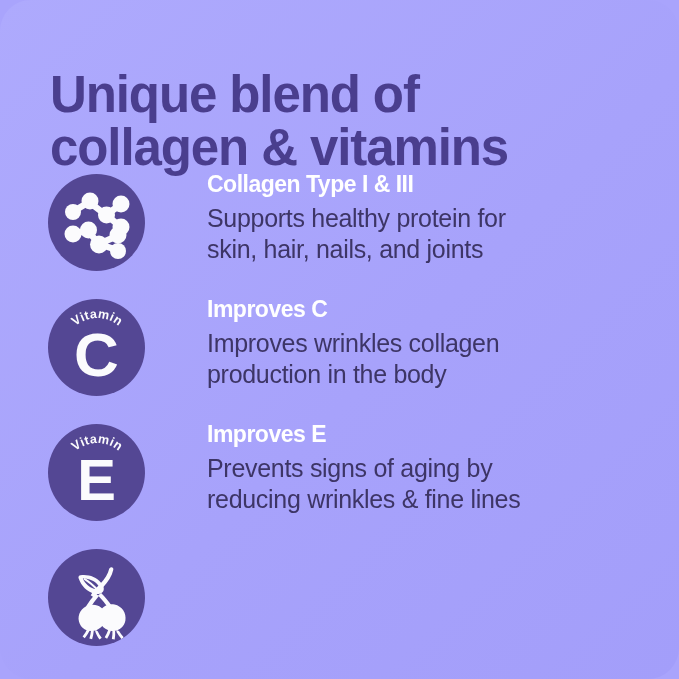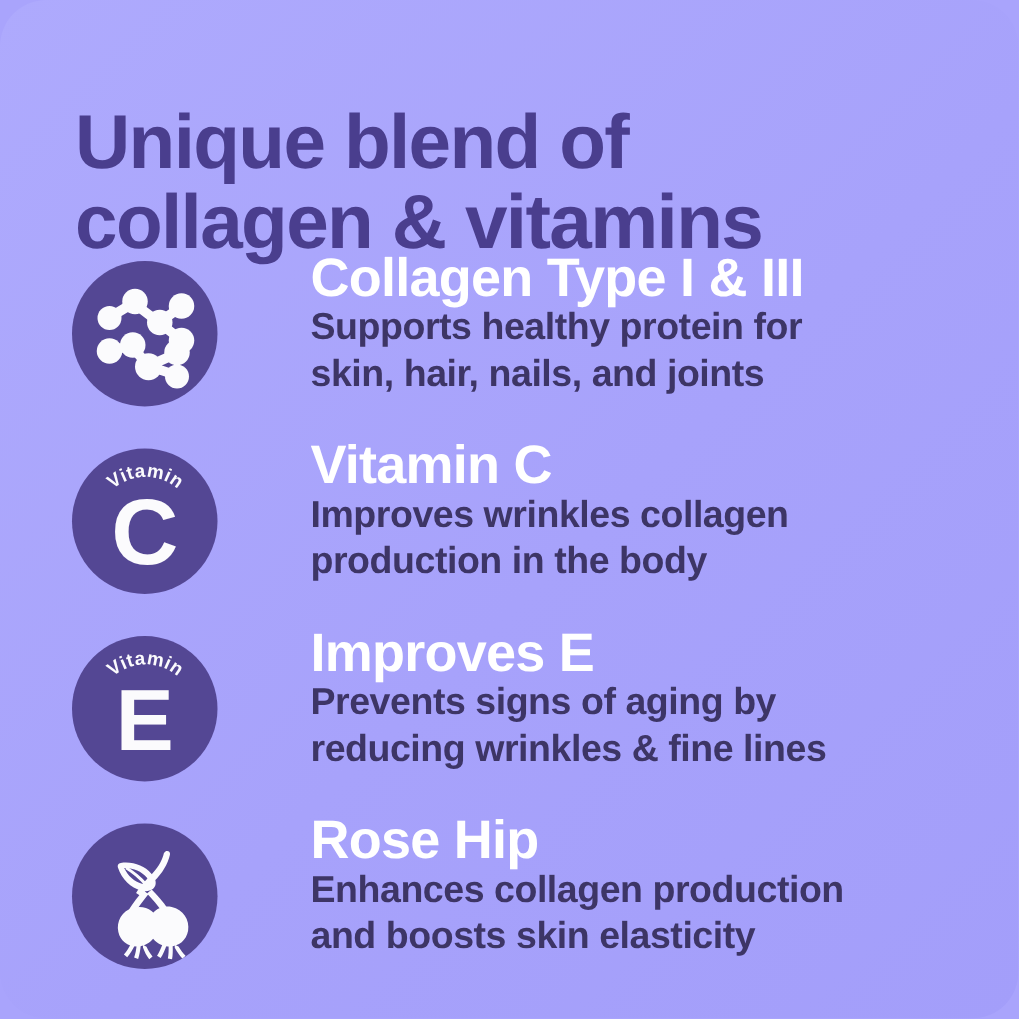--- a/index.html
+++ b/index.html
@@ -70,7 +70,7 @@
   }
   .f-title {
     color: #ffffff;
-    font-size: 36px;
+    font-size: 23px;
     line-height: 33px;
     font-weight: 700;
     letter-spacing: -0.5px;

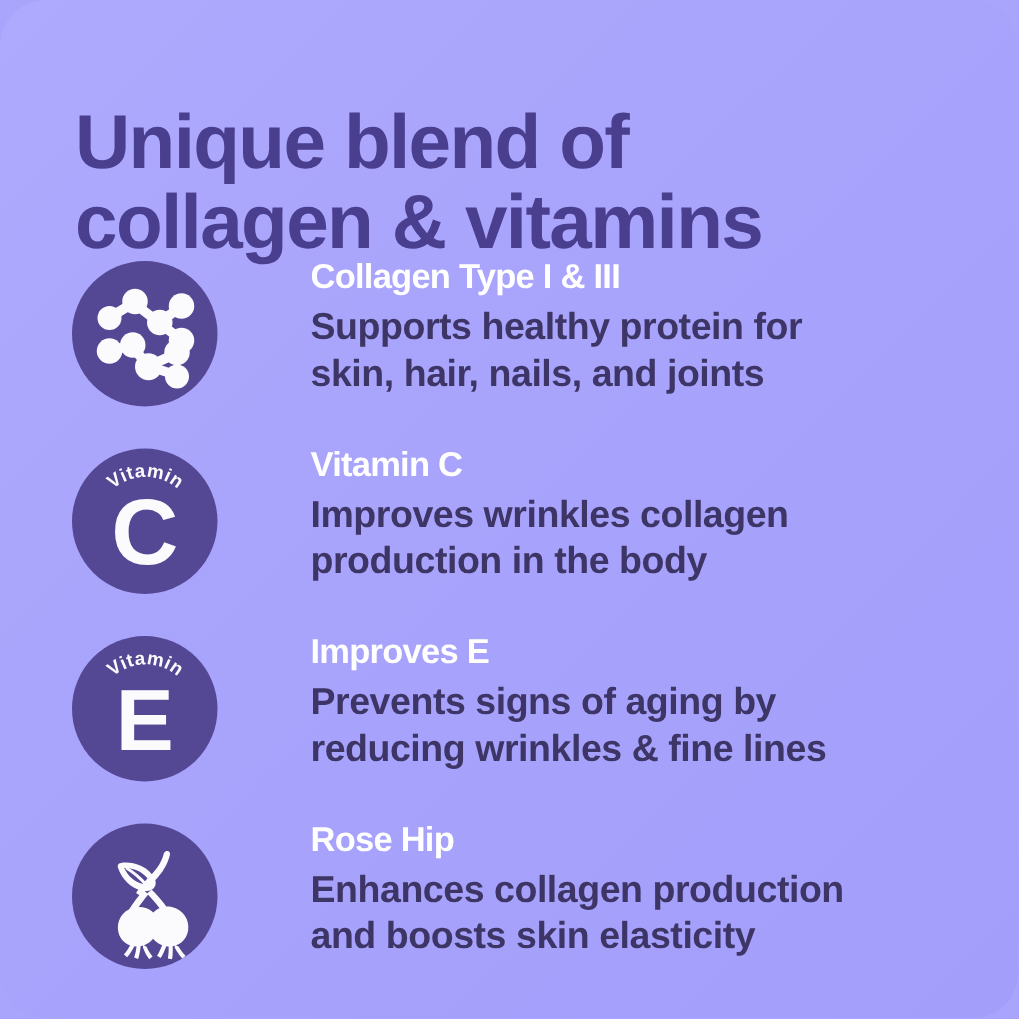--- a/index.html
+++ b/index.html
@@ -80,7 +80,7 @@
     color: #3d3566;
     font-size: 25px;
     line-height: 31px;
-    font-weight: 700;
+    font-weight: 400;
     letter-spacing: -0.3px;
     margin: 0;
     white-space: pre-line;

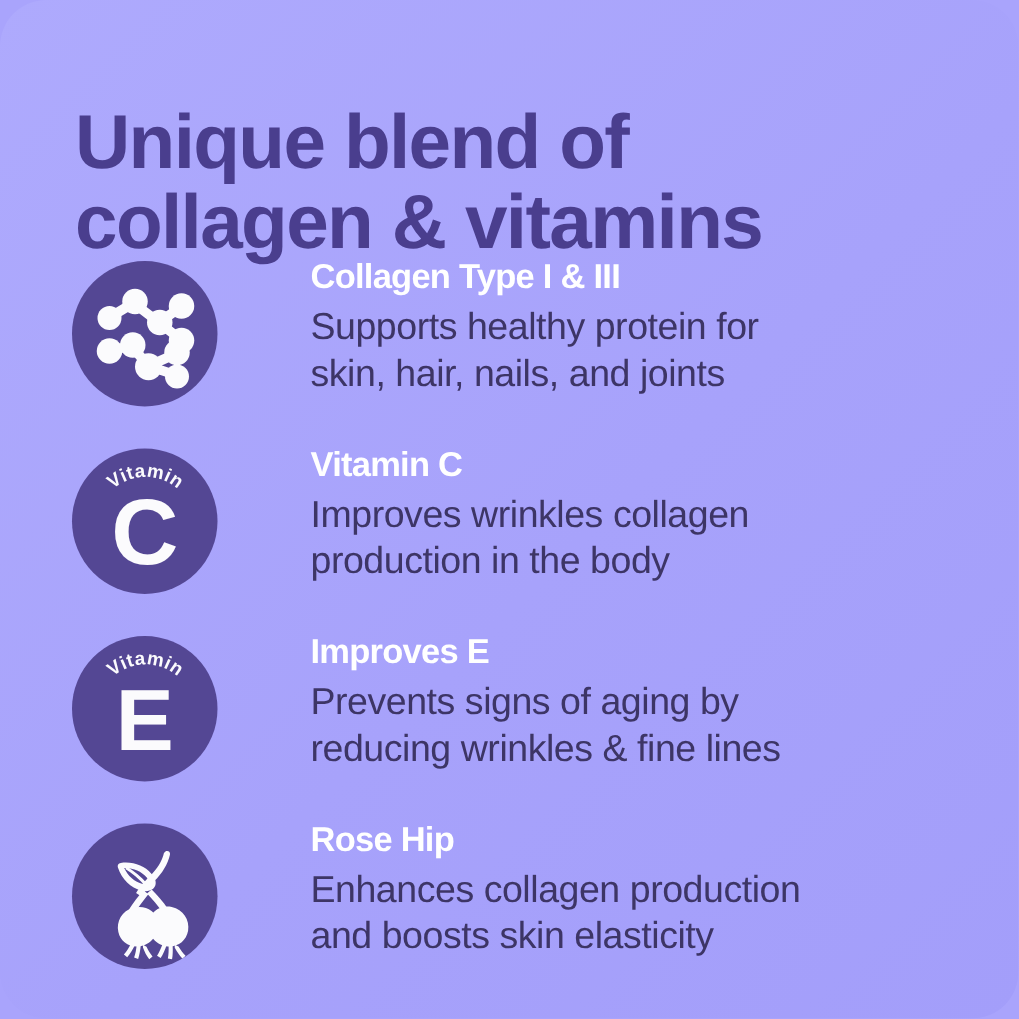--- a/index.html
+++ b/index.html
@@ -155,7 +155,7 @@
       </svg>
     </div>
     <div class="copy">
-      <p class="f-title">Vitamin C</p>
+      <p class="f-title">Improves C</p>
       <p class="f-desc">Improves wrinkles collagen
 production in the body</p>
     </div>

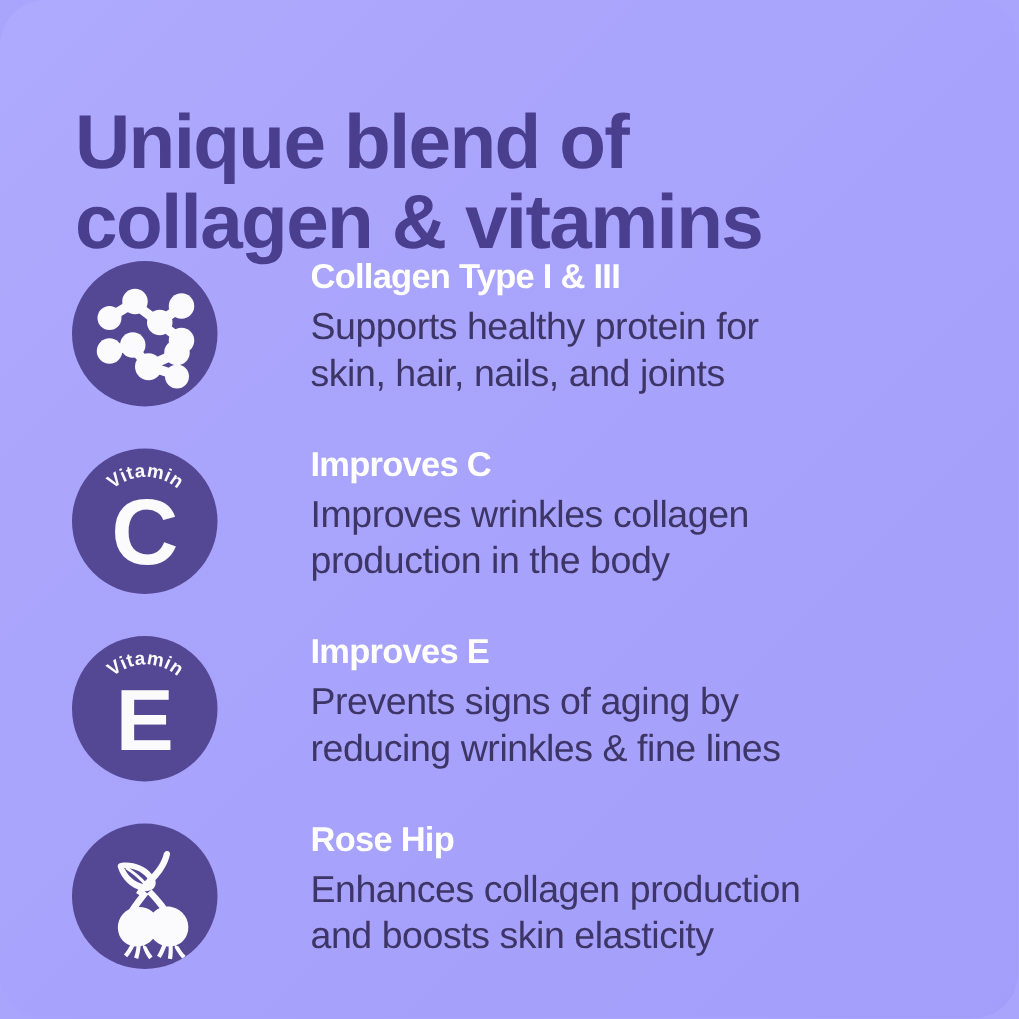--- a/index.html
+++ b/index.html
@@ -215,11 +215,6 @@
         </g>
       </svg>
     </div>
-    <div class="copy">
-      <p class="f-title">Rose Hip</p>
-      <p class="f-desc">Enhances collagen production
-and boosts skin elasticity</p>
-    </div>
   </div>
 
 </div>

